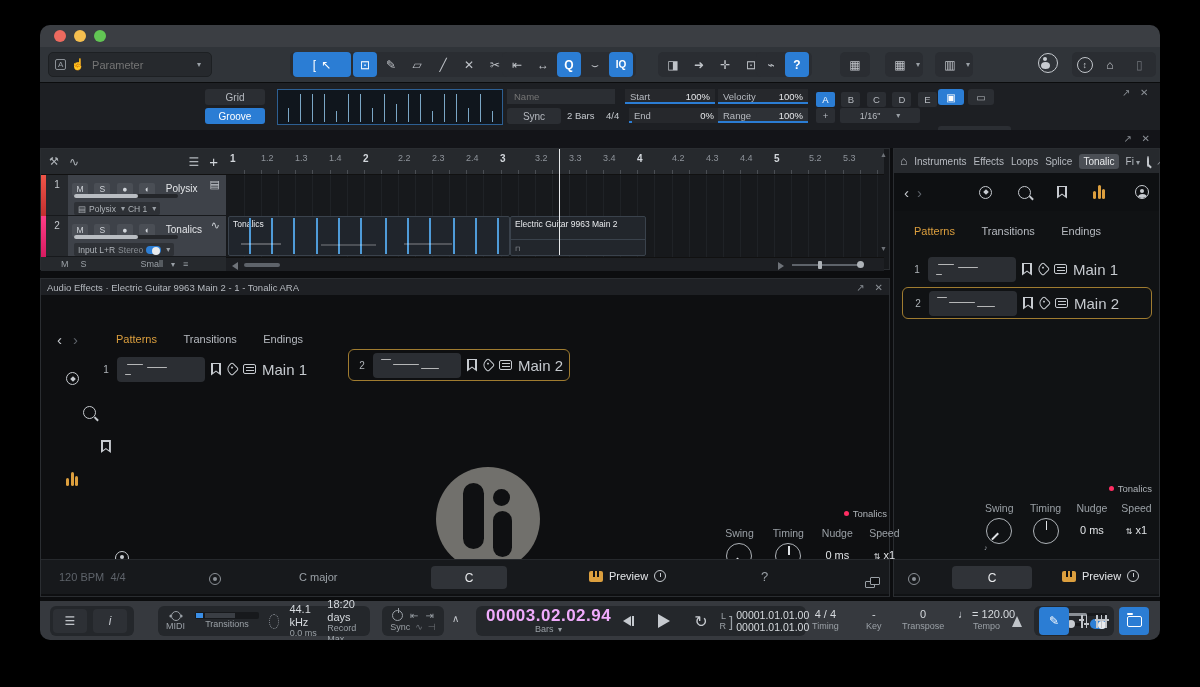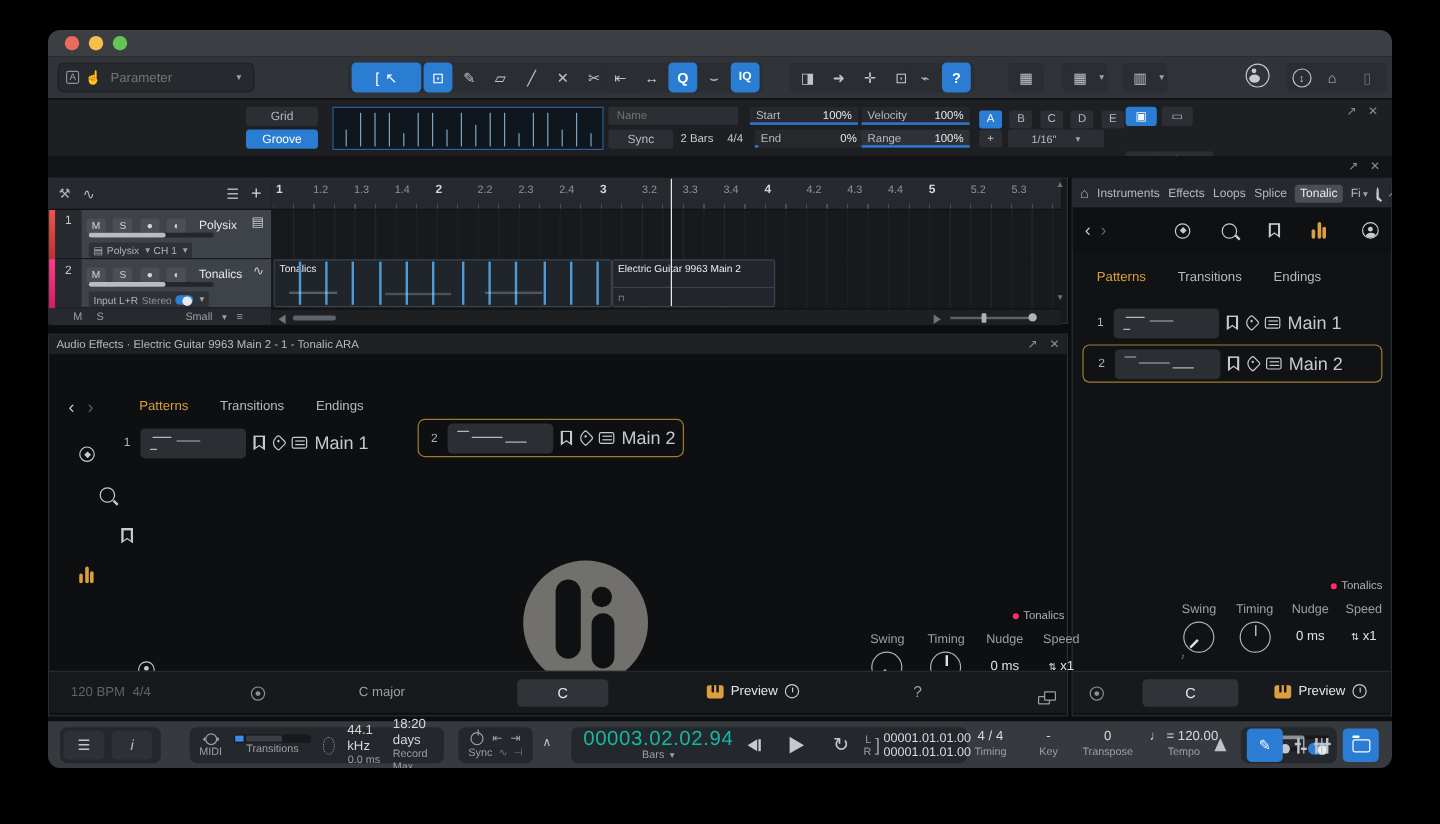--- a/index.html
+++ b/index.html
@@ -431,7 +431,7 @@
     <div class="arr-foot">
       <span>M</span>
       <span style="margin-left:-14px">S</span>
-      <span style="margin-left:42px">Small</span>
+      <span style="margin-left:28px">Small</span>
       <span class="caret" style="margin-left:-18px">▾</span>
       <span style="margin-left:-18px">≡</span>
     </div>

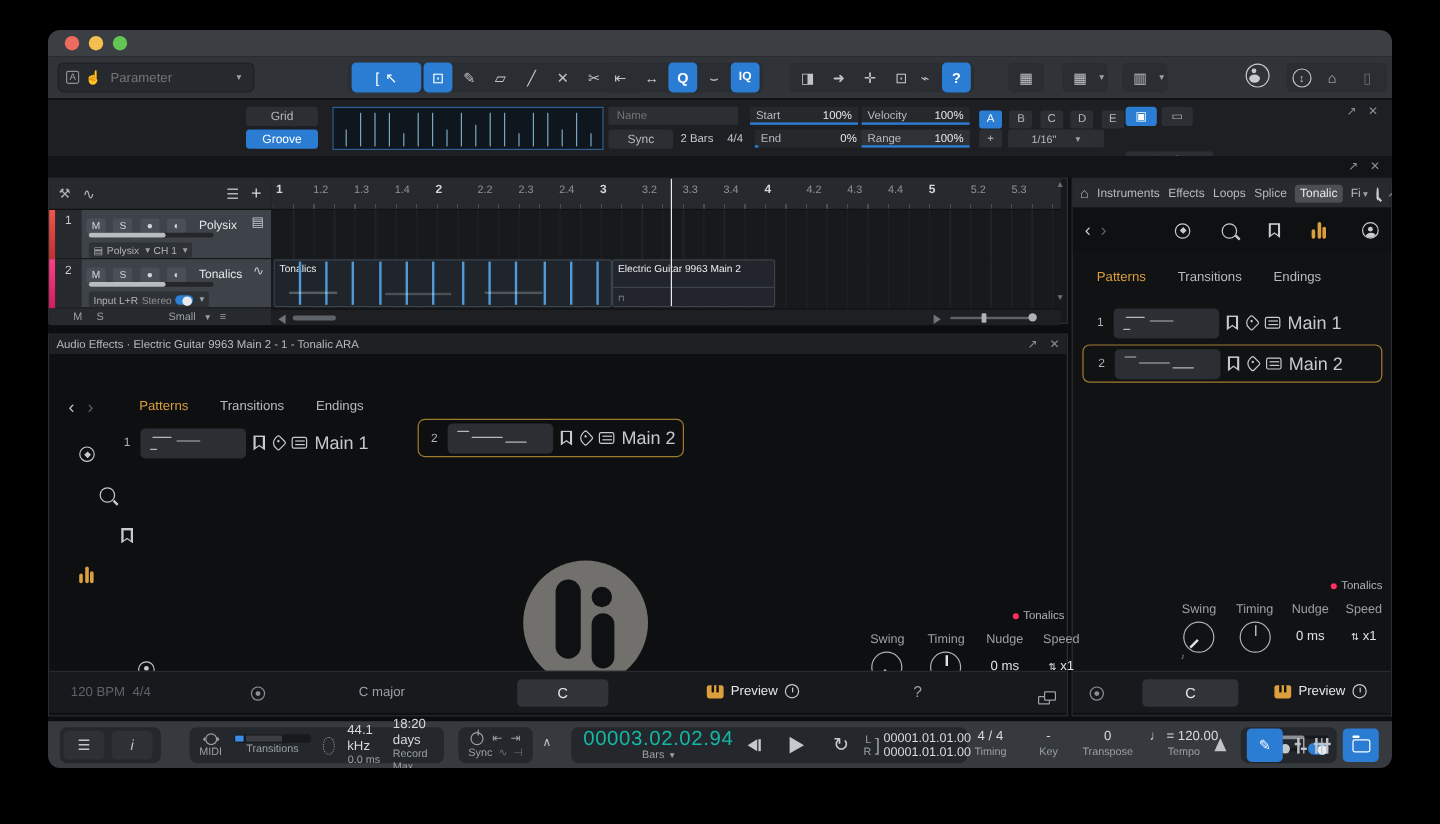--- a/index.html
+++ b/index.html
@@ -116,7 +116,7 @@
   .stack{display:flex;flex-direction:column;align-items:center;justify-content:center;line-height:1.15}
   .stack .v{font-size:11px;color:#d6dade}
   .stack .l{font-size:9px;color:#9aa0a6}
-  .bigpos{font-size:17px;font-weight:normal;color:#14b8a6;letter-spacing:.5px;line-height:1}
+  .bigpos{font-size:17px;font-weight:bold;color:#f0abfc;letter-spacing:.5px;line-height:1}
   .tri-r{width:0;height:0;border-top:7px solid transparent;border-bottom:7px solid transparent;border-left:12px solid #c6cacf}
   .sq-stop{width:14px;height:14px;background:#3a8ee6;border-radius:2px}
   .rec{width:13px;height:13px;border-radius:50%;background:#c6cacf}

